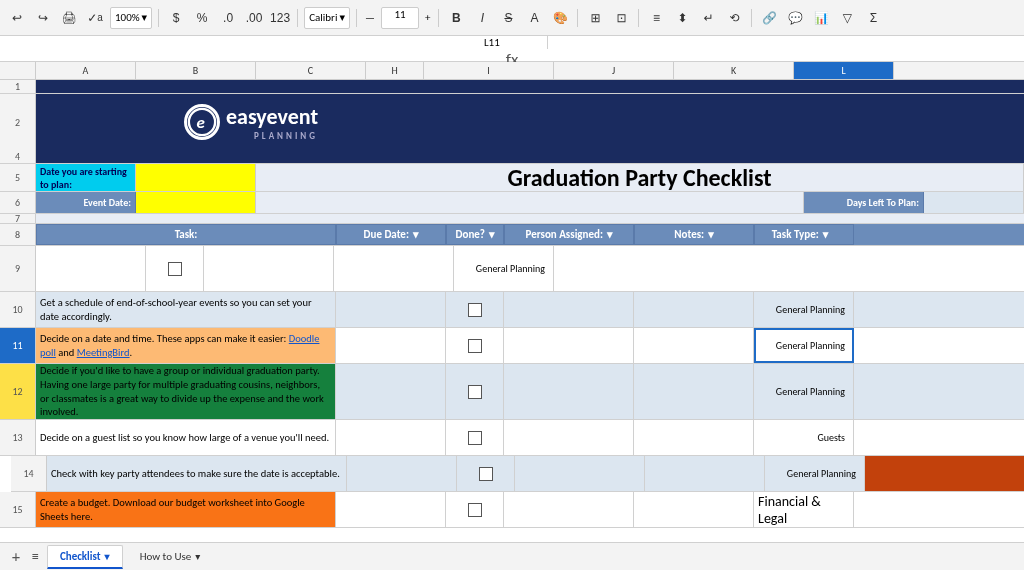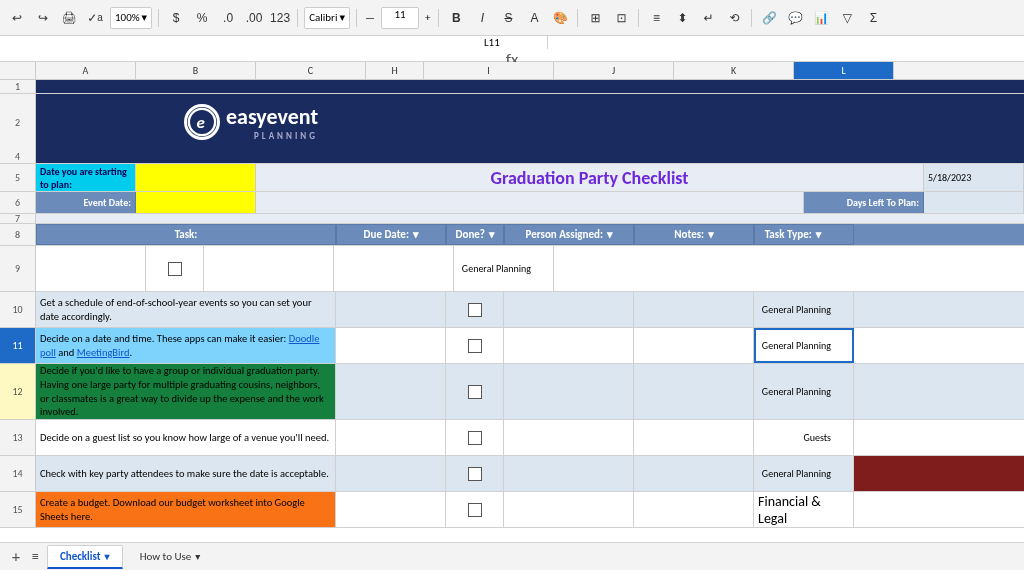--- a/index.html
+++ b/index.html
@@ -264,7 +264,7 @@
       <div class="rcells">
         <div style="width:100px;min-width:100px;background:#00ccee;display:flex;align-items:center;padding:0 4px;font-size:10px;font-weight:bold;color:#000055;border-right:1px solid #ccc;">Date you are starting to plan:</div>
         <div style="width:120px;min-width:120px;background:#ffff00;border-right:1px solid #ccc;"></div>
-        <div style="flex:1;background:#e8edf5;display:flex;align-items:center;justify-content:center;font-size:18px;font-weight:bold;color:#6d28d9;border-right:1px solid #ccc;">Graduation Party Checklist</div>
+        <div style="flex:1;background:#e8edf5;display:flex;align-items:center;justify-content:center;font-size:24px;font-weight:bold;color:#000000;border-right:1px solid #ccc;">Graduation Party Checklist</div>
         <div style="width:100px;min-width:100px;background:#dce6f0;display:flex;align-items:center;padding:0 4px;font-size:10px;border-right:1px solid #ccc;">5/18/2023</div>
       </div>
     </div>

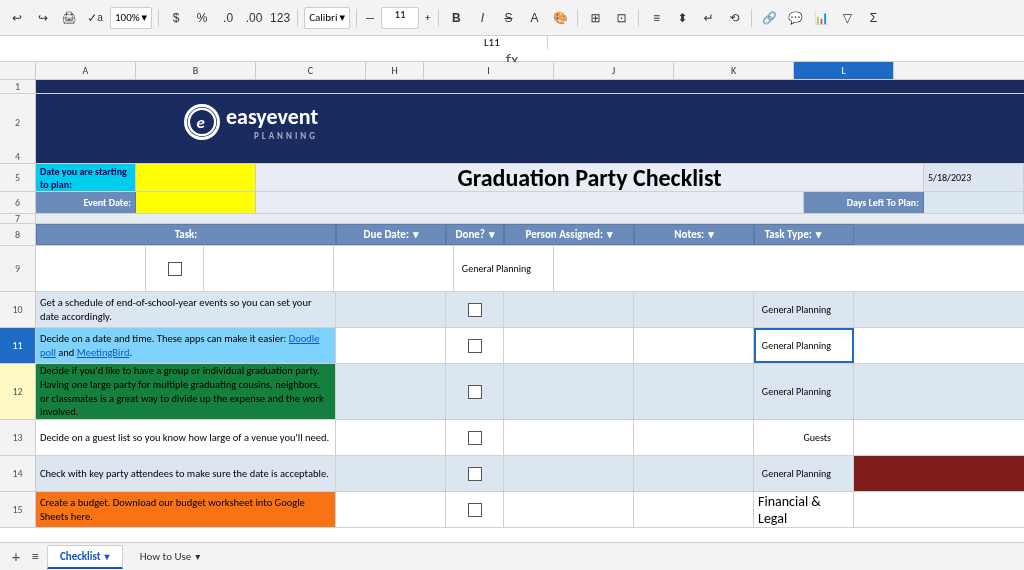--- a/index.html
+++ b/index.html
@@ -265,7 +265,6 @@
         <div style="width:100px;min-width:100px;background:#00ccee;display:flex;align-items:center;padding:0 4px;font-size:10px;font-weight:bold;color:#000055;border-right:1px solid #ccc;">Date you are starting to plan:</div>
         <div style="width:120px;min-width:120px;background:#ffff00;border-right:1px solid #ccc;"></div>
         <div style="flex:1;background:#e8edf5;display:flex;align-items:center;justify-content:center;font-size:24px;font-weight:bold;color:#000000;border-right:1px solid #ccc;">Graduation Party Checklist</div>
-        <div style="width:100px;min-width:100px;background:#dce6f0;display:flex;align-items:center;padding:0 4px;font-size:10px;border-right:1px solid #ccc;">5/18/2023</div>
       </div>
     </div>
 

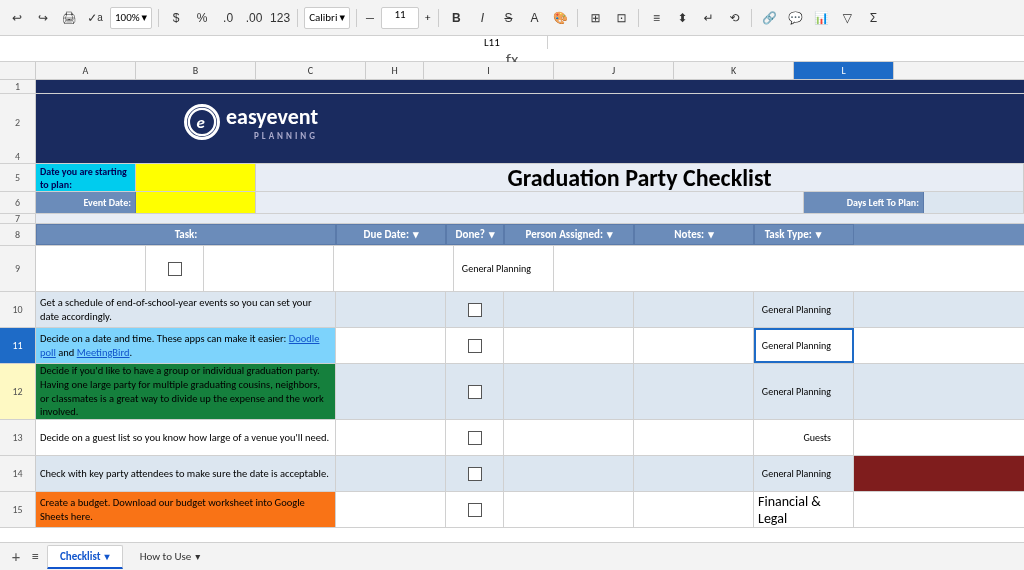--- a/index.html
+++ b/index.html
@@ -150,7 +150,7 @@
     .c-done { width: 58px; min-width: 58px; justify-content: center; }
     .c-person { width: 130px; min-width: 130px; justify-content: center; }
     .c-notes { width: 120px; min-width: 120px; justify-content: center; }
-    .c-type { width: 100px; min-width: 100px; justify-content: flex-end; padding-right: 22px; }
+    .c-type { width: 100px; min-width: 100px; justify-content: flex-end; padding-right: 8px; }
   </style>
 </head>
 <body>

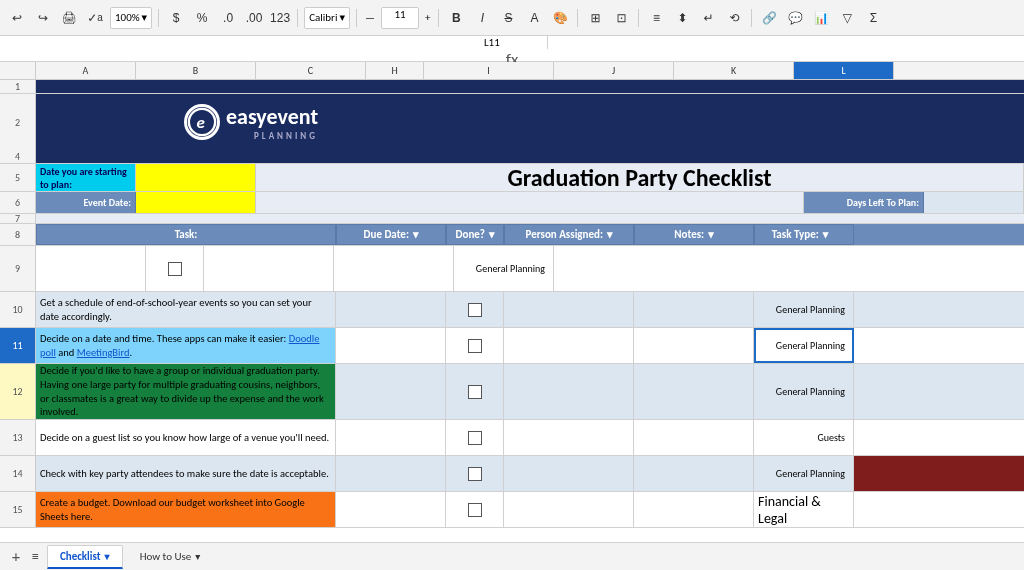--- a/index.html
+++ b/index.html
@@ -345,7 +345,7 @@
     <div class="row-wrapper" style="height:36px; background:#fff;">
       <div class="rn sel">11</div>
       <div class="rcells">
-        <div class="c c-task" style="background:#7dd3fc;">
+        <div class="c c-task" style="background:#fdba74;">
           <span class="task-text">Decide on a date and time. These apps can make it easier: <span class="task-link">Doodle poll</span> and <span class="task-link">MeetingBird</span>.</span>
         </div>
         <div class="c c-due" style="background:#fff;"></div>

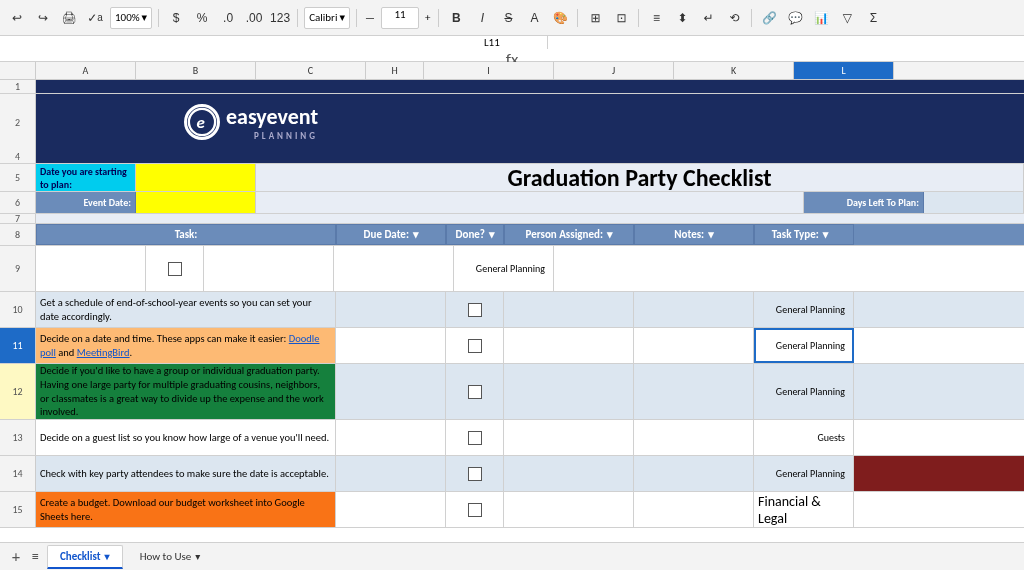--- a/index.html
+++ b/index.html
@@ -359,7 +359,7 @@
     </div>
 
     <div class="row-wrapper" style="height:56px; background:#dce6f0;">
-      <div class="rn" style="background:#fef9c3;">12</div>
+      <div class="rn" style="background:#fde047;">12</div>
       <div class="rcells">
         <div class="c c-task" style="background:#15803d;">
           <span class="task-text">Decide if you'd like to have a group or individual graduation party. Having one large party for multiple graduating cousins, neighbors, or classmates is a great way to divide up the expense and the work involved.</span>

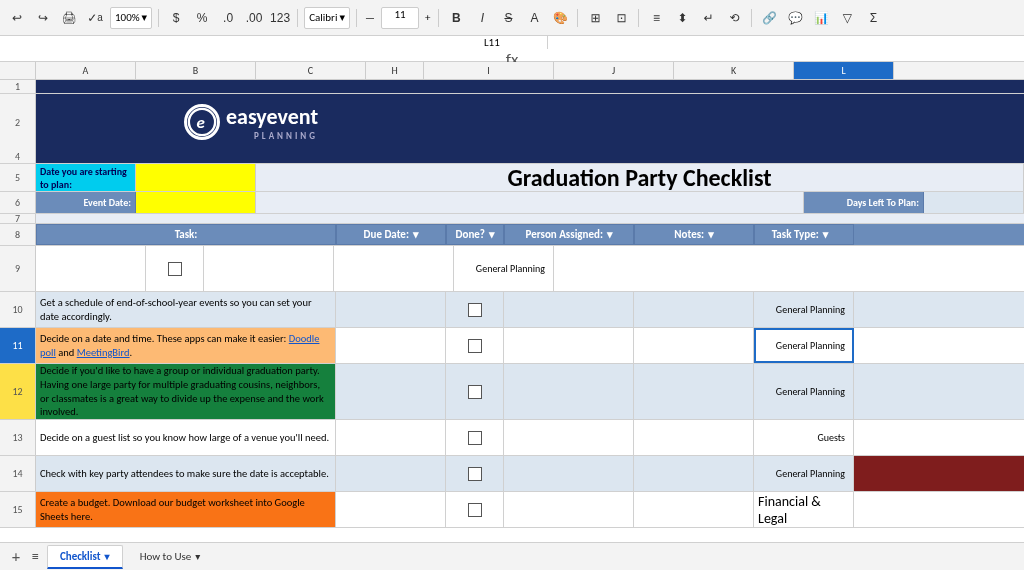--- a/index.html
+++ b/index.html
@@ -390,7 +390,7 @@
       </div>
     </div>
 
-    <div class="row-wrapper" style="height:36px; background:#7f1d1d;">
+    <div class="row-wrapper" style="height:36px; background:#c2410c;margin-left:11px;">
       <div class="rn" style="background:#f3f3f3;">14</div>
       <div class="rcells">
         <div class="c c-task" style="background:#dce6f0;">

